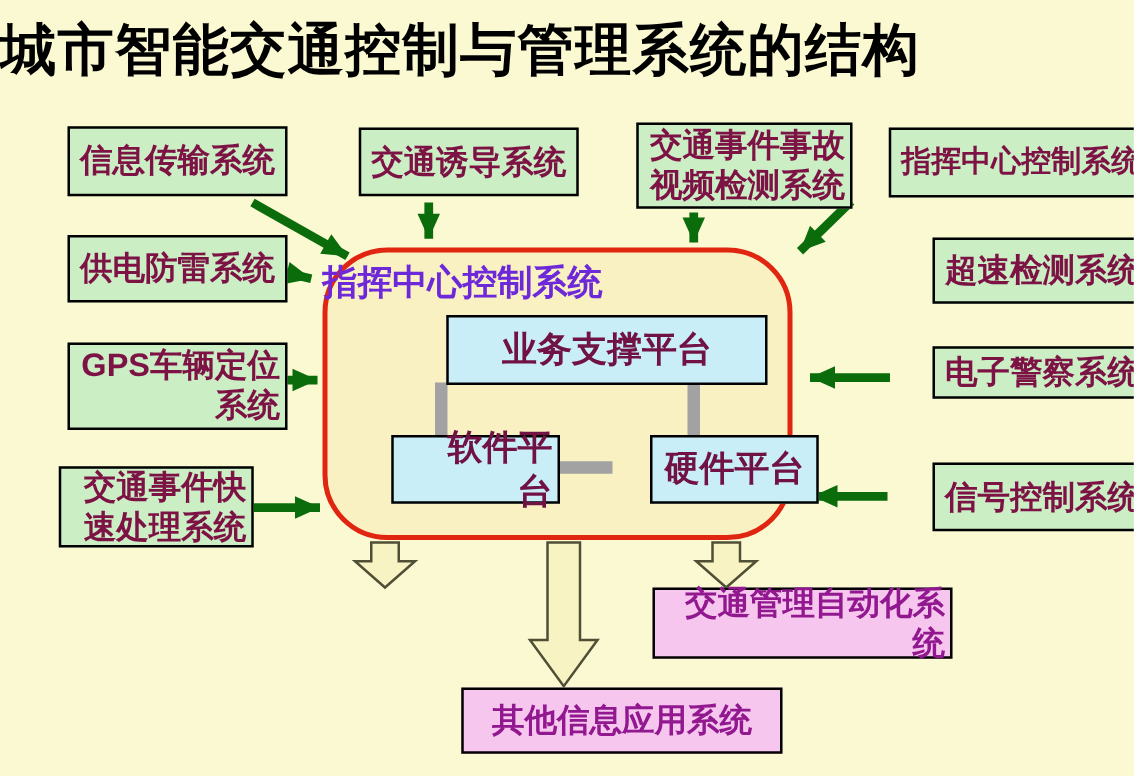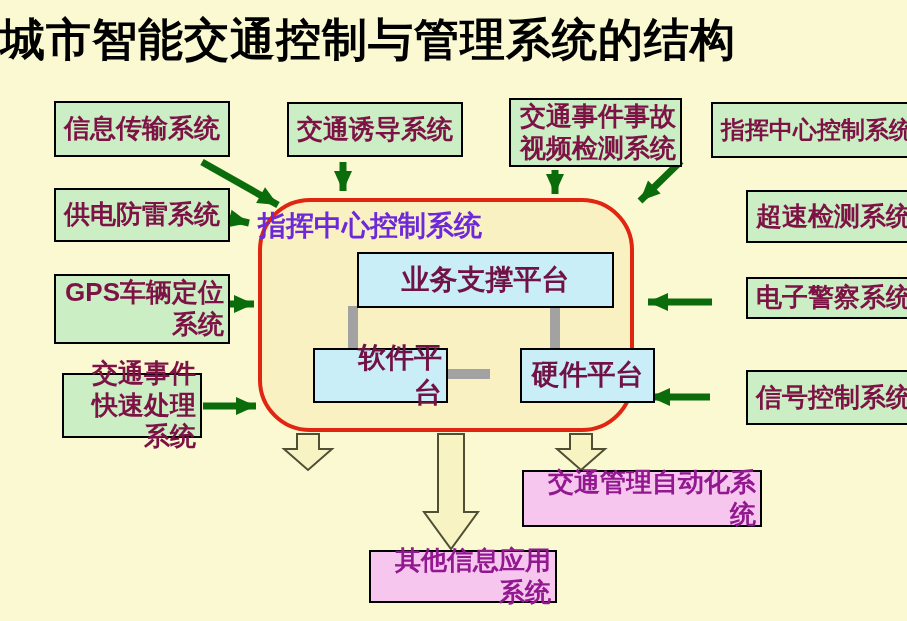--- a/index.html
+++ b/index.html
@@ -35,7 +35,7 @@
   #b-info   {left:22px; top:101px; width:176px; height:56px;}
   #b-power  {left:22px; top:188px; width:176px; height:54px;}
   #b-gps    {left:22px; top:274px; width:176px; height:70px;}
-  #b-rapid  {left:30px; top:373px; width:140px; height:65px;}
+  #b-rapid  {left:15px; top:373px; width:156px; height:65px;}
   #b-guide  {left:255px;top:102px; width:176px; height:55px;}
   #b-video  {left:477px;top:98px;  width:173px; height:69px;}
   #b-cctv   {left:679px;top:102px; width:212px; height:56px; font-size:24px;}

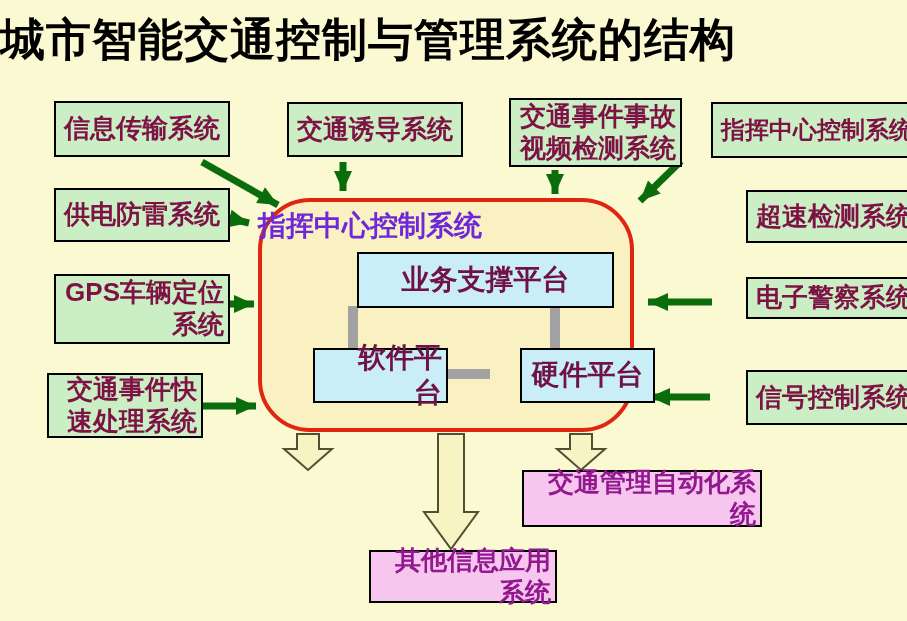--- a/index.html
+++ b/index.html
@@ -47,7 +47,7 @@
   #b-hard   {left:488px;top:348px; width:135px; height:55px; font-size:28px;}
   #b-tmis   {left:192px;top:472px; width:230px; height:53px;}
   #b-tmas   {left:490px;top:470px; width:240px; height:57px;}
-  #b-other  {left:337px;top:550px; width:188px; height:53px;}
+  #b-other  {left:337px;top:550px; width:257px; height:53px;}
 </style>
 </head>
 <body>

